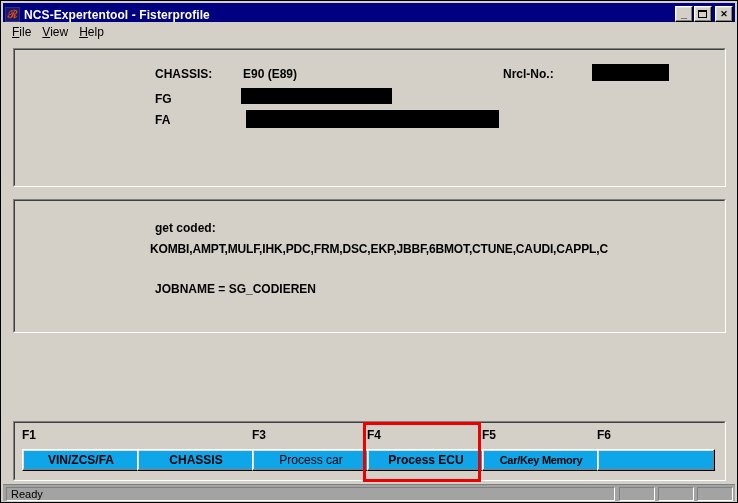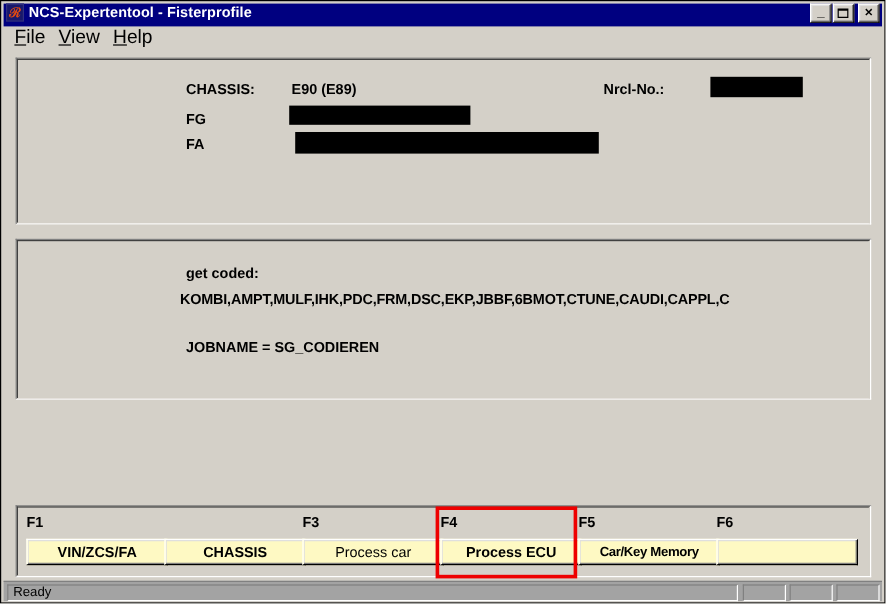--- a/index.html
+++ b/index.html
@@ -27,7 +27,7 @@
     width: 732px; height: 19px;
     background: #000080;
     display: flex;
-    align-items: flex-start;
+    align-items: flex-end;
     padding: 0 2px;
     box-sizing: border-box;
   }

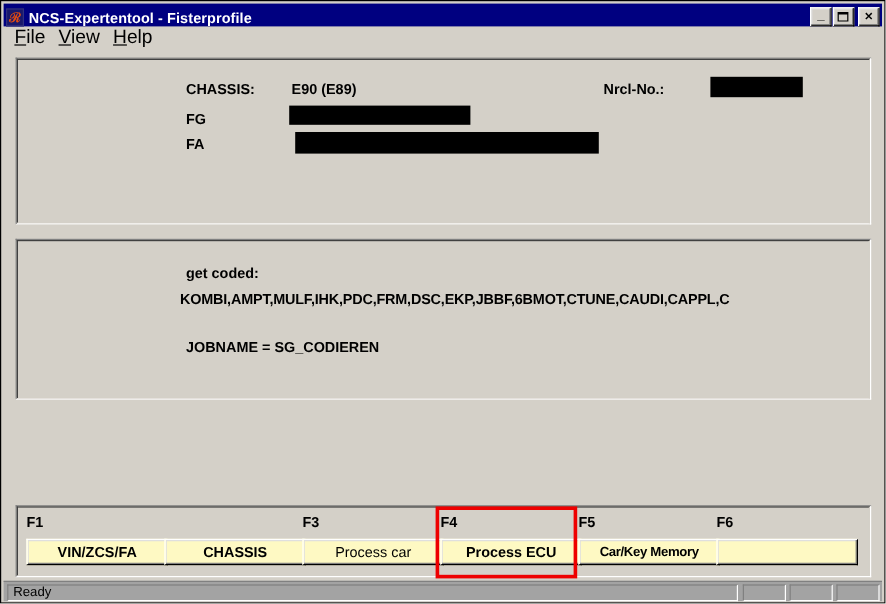--- a/index.html
+++ b/index.html
@@ -108,7 +108,7 @@
     box-sizing: border-box;
   }
   .menu-item {
-    font-size: 16px;
+    font-size: 12px;
     color: #000000;
     padding: 1px 9px 1px 2px;
     cursor: default;

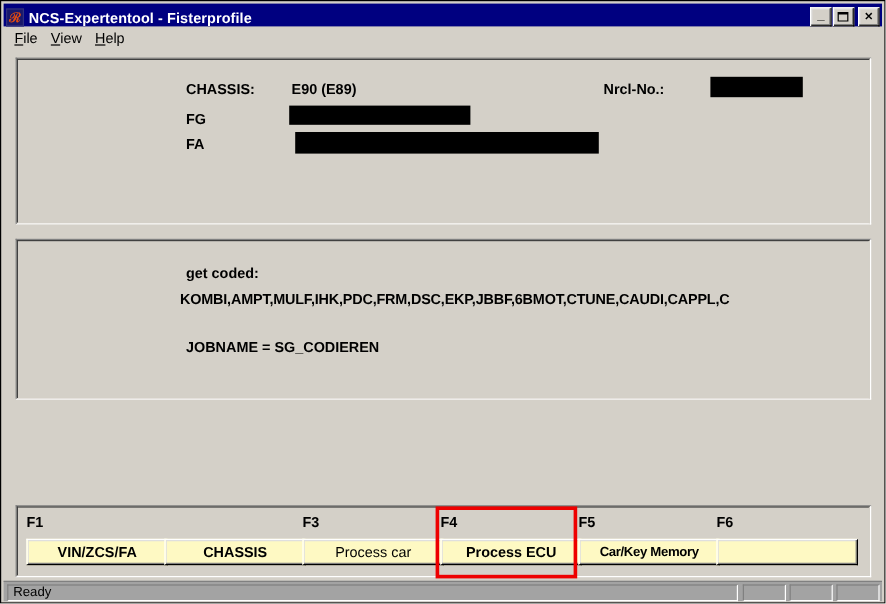--- a/index.html
+++ b/index.html
@@ -194,7 +194,7 @@
     top: 448px;
     width: 118px;
     height: 22px;
-    background: #fef9c3;
+    background: #0ea5e9;
     border: 1px solid;
     border-color: #ffffff #000000 #000000 #ffffff;
     box-shadow: inset -1px -1px 0 #808080, inset 1px 1px 0 #dfdfdf;

